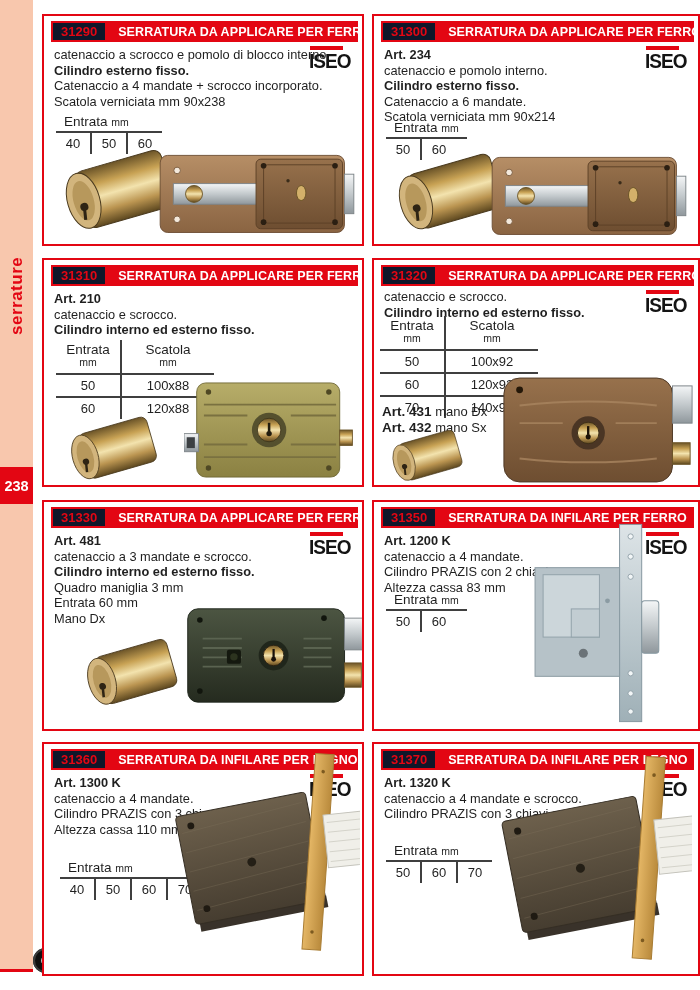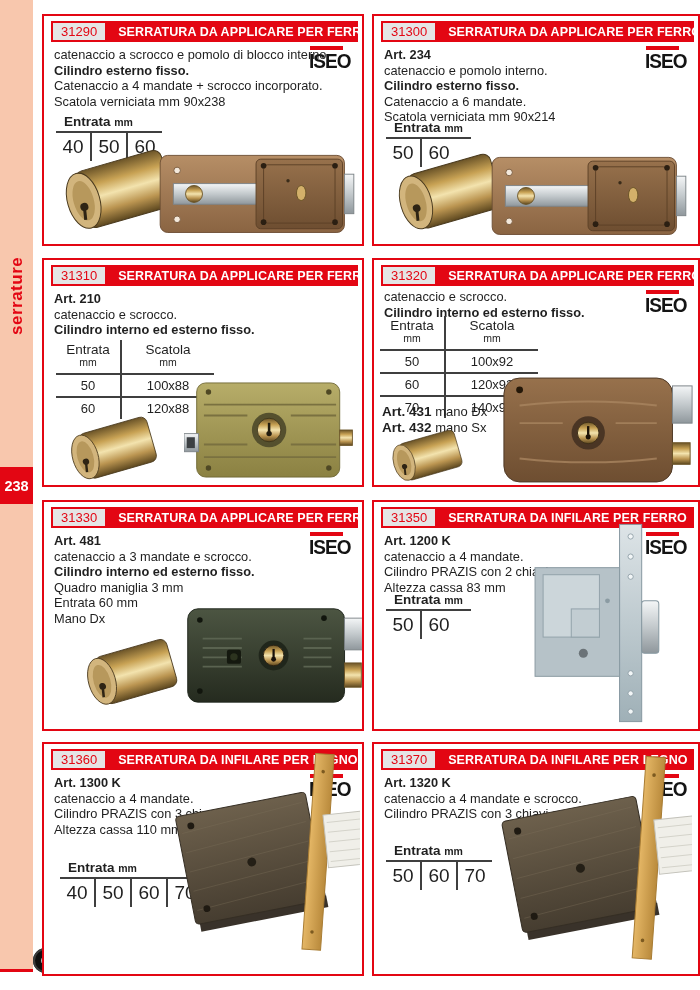--- a/index.html
+++ b/index.html
@@ -43,8 +43,8 @@
 
   .chead{display:flex;margin:5px 4px 0 7px;height:21px;}
   .code{
-    border:2px solid var(--red);color:var(--red);background:#e5e5e5;
-    font-weight:normal;font-size:13px;padding:0 8px;display:flex;align-items:center;
+    border:2px solid var(--red);color:var(--red);background:#0f172a;
+    font-weight:bold;font-size:13px;padding:0 8px;display:flex;align-items:center;
   }
   .ctitle{
     flex:1;background:var(--red);color:#fff;font-weight:bold;font-size:12.5px;

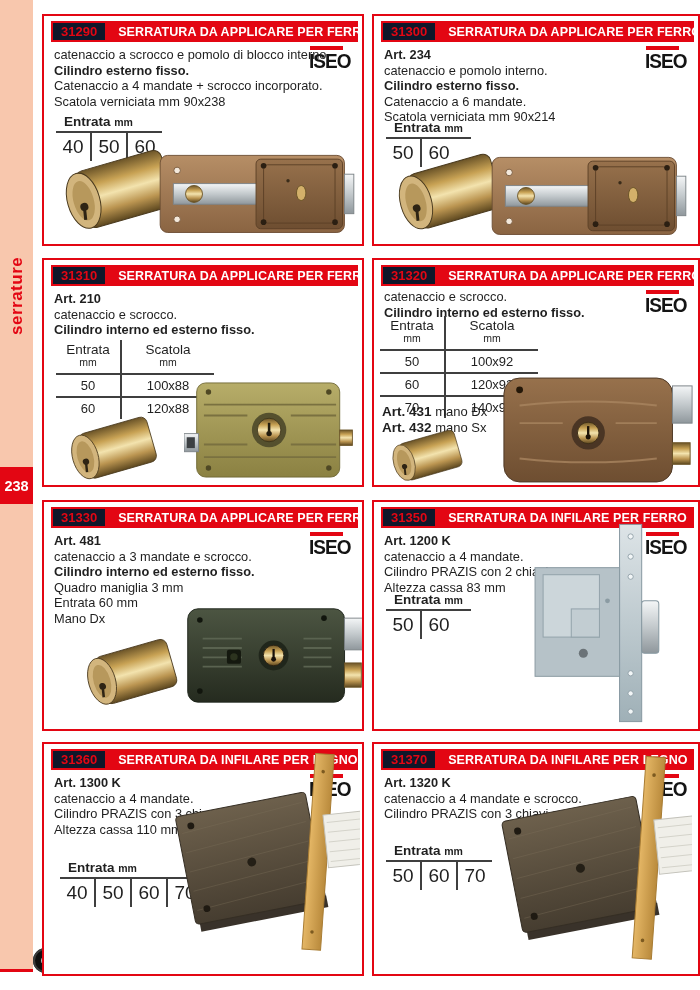--- a/index.html
+++ b/index.html
@@ -62,7 +62,7 @@
 
   
   .etable{position:absolute;display:inline-block;}
-  .elabel{display:block;border-bottom:2px solid var(--rule);padding:0 8px 2px 8px;font-size:13.5px;white-space:nowrap;font-weight:bold;}
+  .elabel{display:block;border-bottom:2px solid var(--rule);padding:0 8px 2px 8px;font-size:13.5px;white-space:nowrap;}
   .eunit{font-size:10.5px;}
   .evals{display:flex;}
   .ecell{font-size:19px;padding:3px 0;min-width:34px;text-align:center;border-left:2px solid var(--rule);}

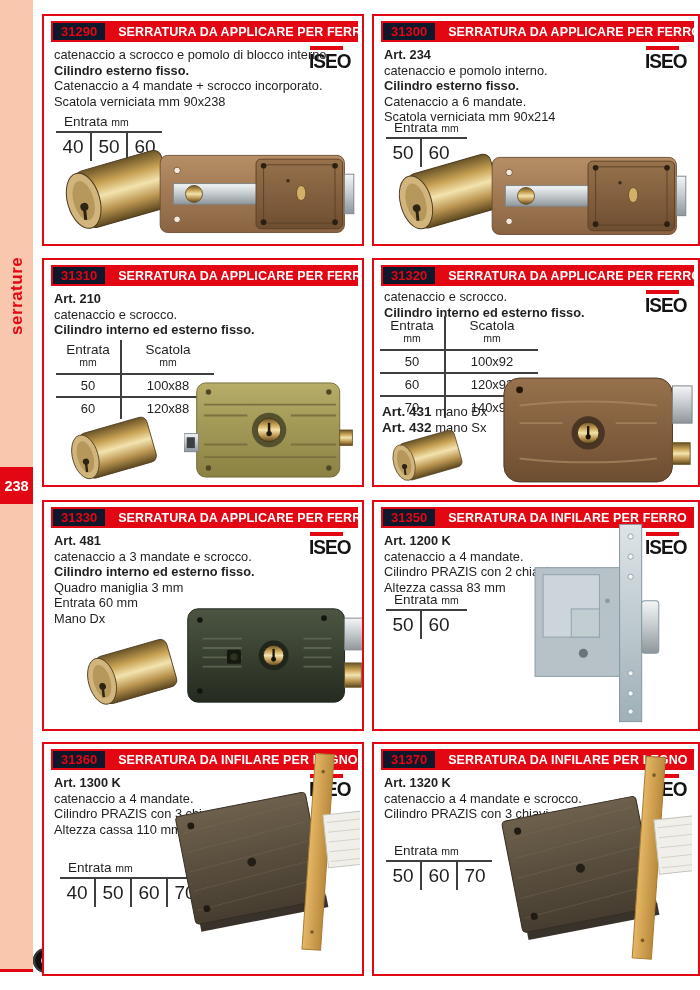--- a/index.html
+++ b/index.html
@@ -65,7 +65,7 @@
   .elabel{display:block;border-bottom:2px solid var(--rule);padding:0 8px 2px 8px;font-size:13.5px;white-space:nowrap;}
   .eunit{font-size:10.5px;}
   .evals{display:flex;}
-  .ecell{font-size:19px;padding:3px 0;min-width:34px;text-align:center;border-left:2px solid var(--rule);}
+  .ecell{font-size:13px;padding:3px 0;min-width:34px;text-align:center;border-left:2px solid var(--rule);}
   .ecell:first-child{border-left:0;}
   .cell0 .etable{left:12px;top:98px}
   .cell1 .etable{left:12px;top:104px}

